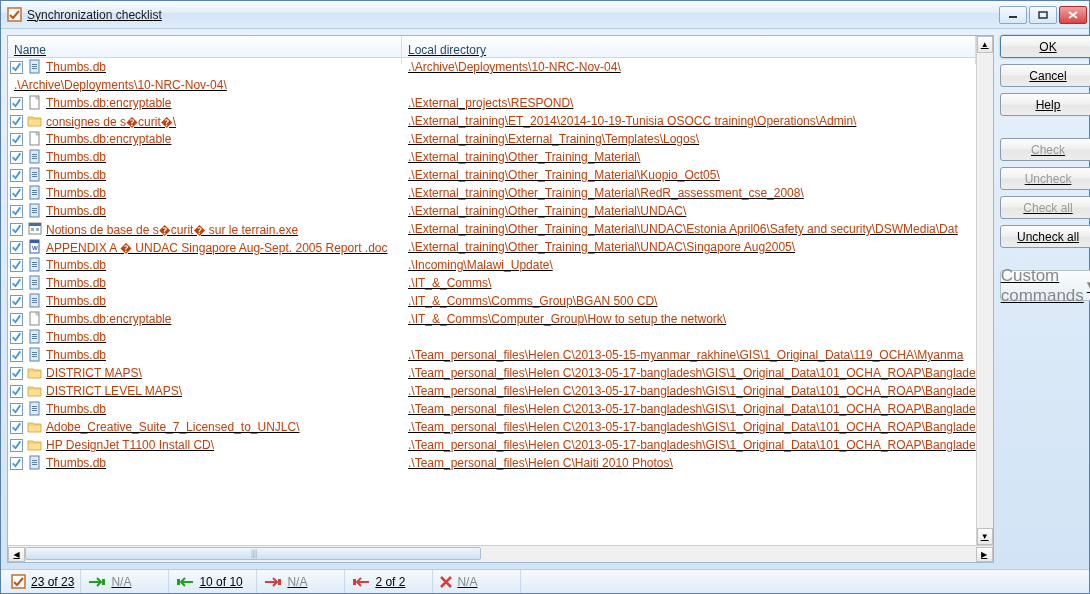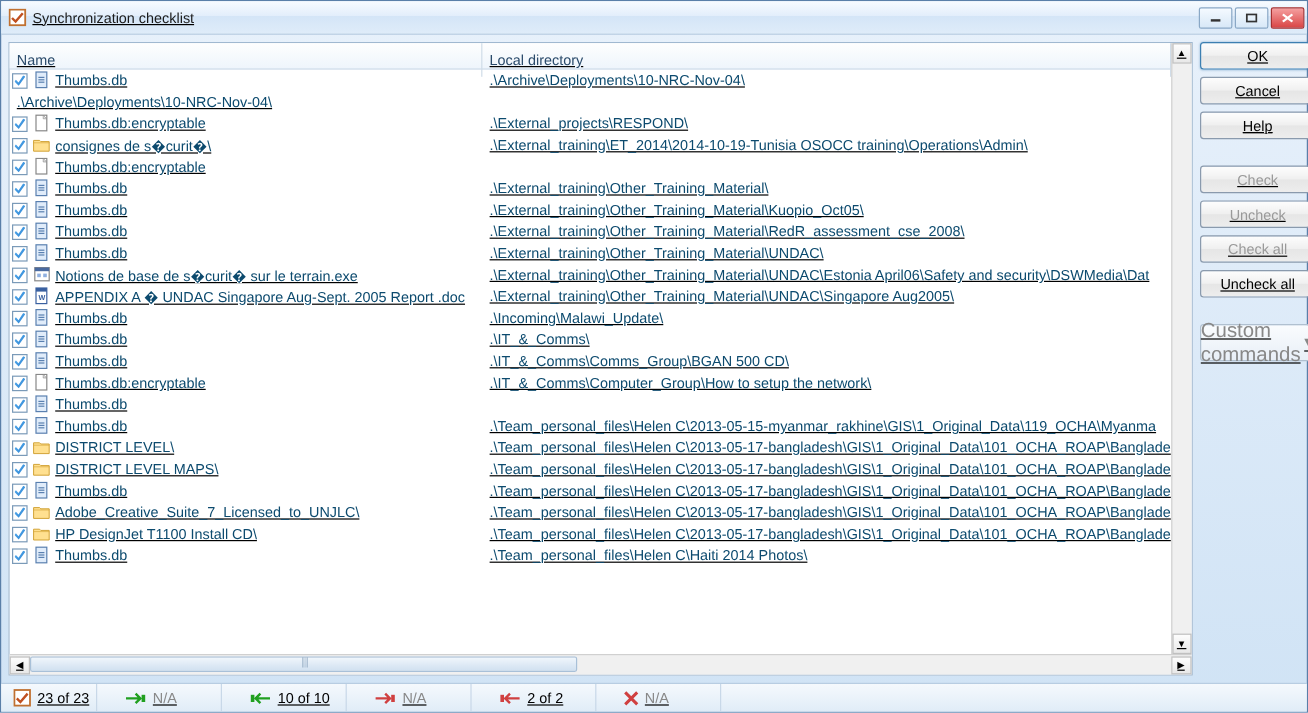--- a/index.html
+++ b/index.html
@@ -89,7 +89,7 @@
   display: flex;
   height: 18px;
   align-items: center;
-  color: #0c4a6e;
+  color: #c2410c;
   white-space: nowrap;
 }
 .row .c1 {

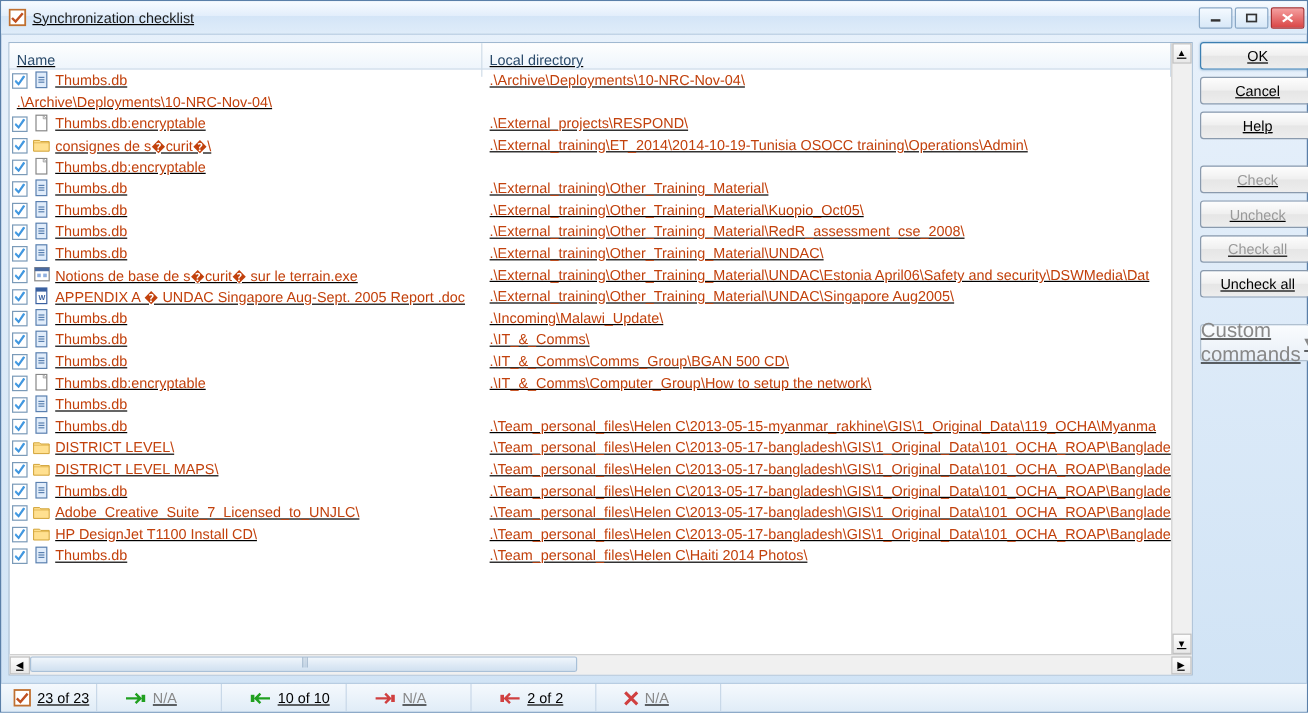--- a/index.html
+++ b/index.html
@@ -357,6 +357,7 @@
                   </span>
                   <span>Thumbs.db:encryptable</span>
                 </div>
+                <div class="c2">.\External_training\External_Training\Templates\Logos\</div>
               </div>
               <div class="row">
                 <div class="c1">

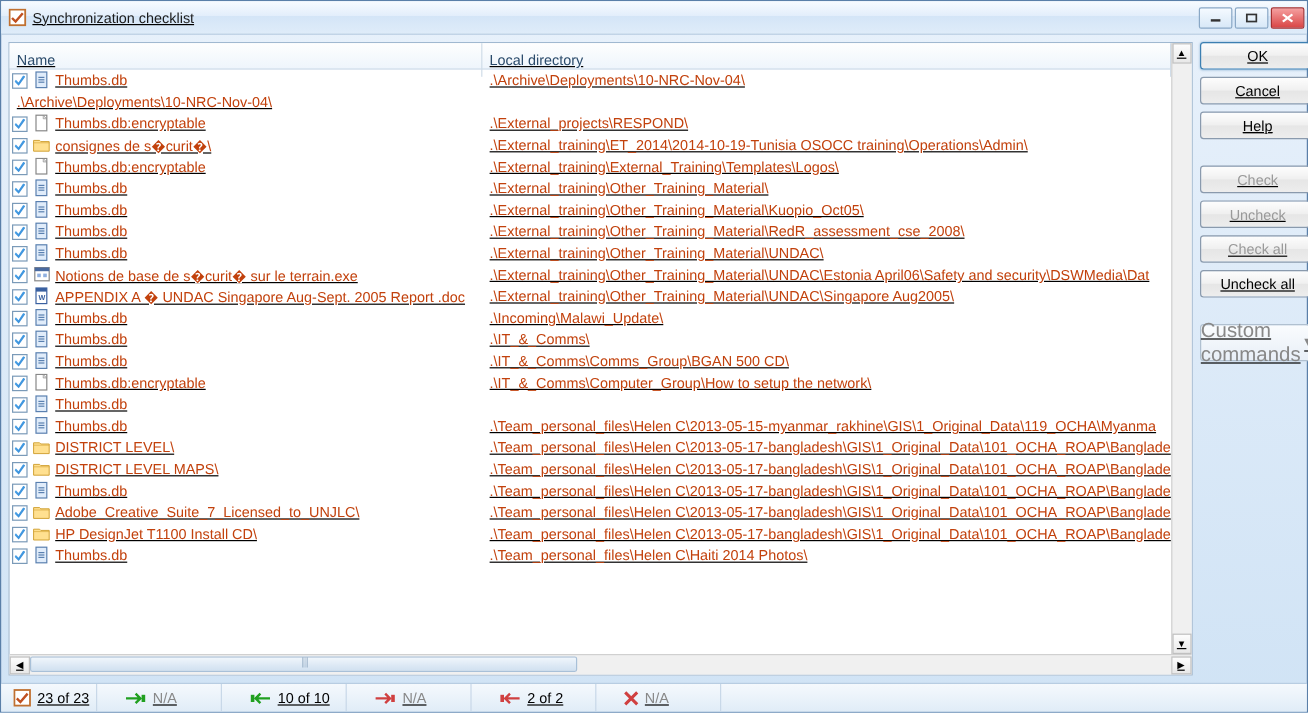--- a/index.html
+++ b/index.html
@@ -510,7 +510,7 @@
                       <use href="#i-folder"></use>
                     </svg>
                   </span>
-                  <span>DISTRICT LEVEL\</span>
+                  <span>DISTRICT MAPS\</span>
                 </div>
                 <div class="c2">.\Team_personal_files\Helen C\2013-05-17-bangladesh\GIS\1_Original_Data\101_OCHA_ROAP\Banglade</div>
               </div>

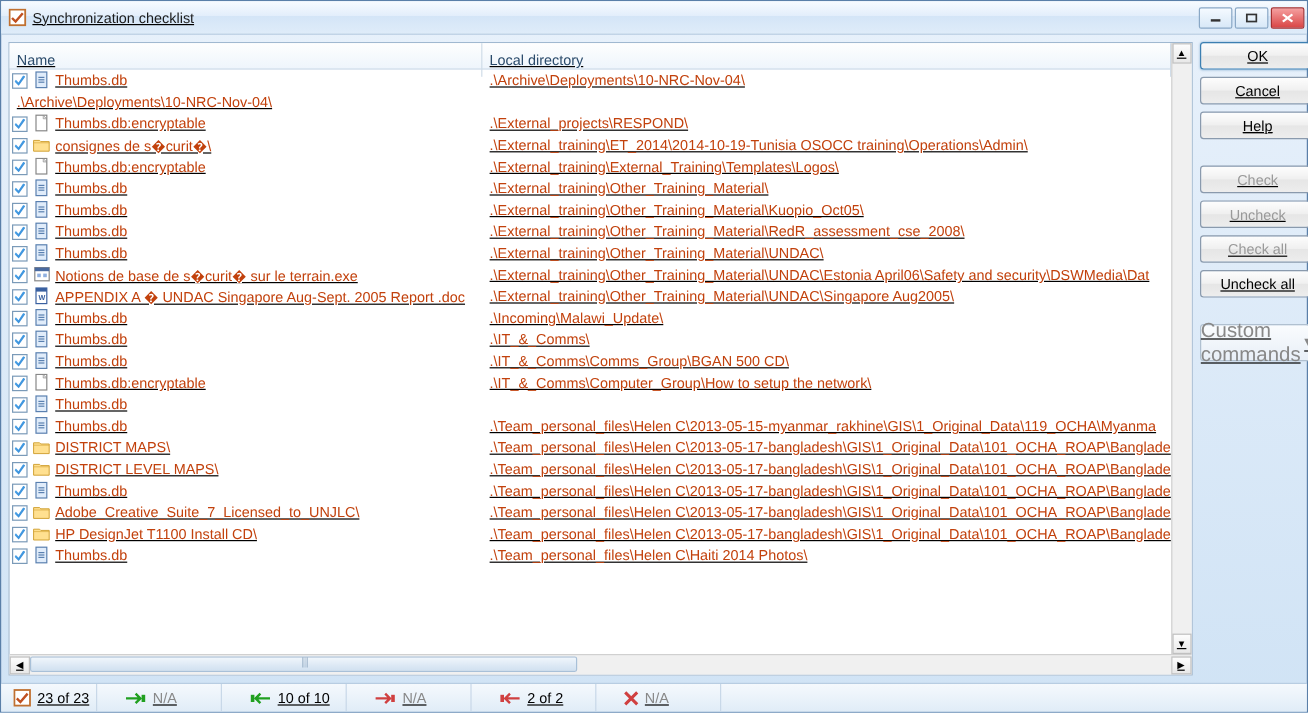--- a/index.html
+++ b/index.html
@@ -572,7 +572,7 @@
                   </span>
                   <span>Thumbs.db</span>
                 </div>
-                <div class="c2">.\Team_personal_files\Helen C\Haiti 2014 Photos\</div>
+                <div class="c2">.\Team_personal_files\Helen C\Haiti 2010 Photos\</div>
               </div>
             </div>
         </div>

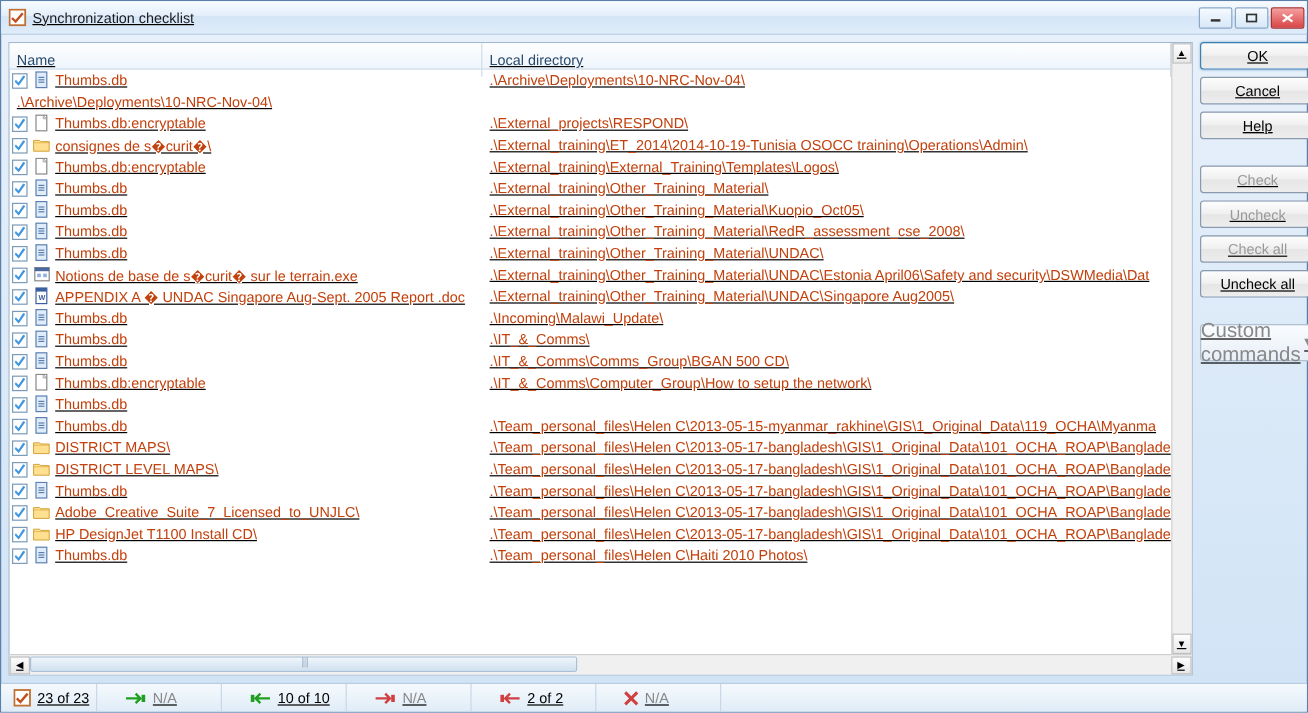--- a/index.html
+++ b/index.html
@@ -212,7 +212,7 @@
   display: flex;
   align-items: center;
   padding: 0 4px;
-  gap: 16px;
+  gap: 0;
 }
 .stat-cell {
   display: flex; align-items: center;

